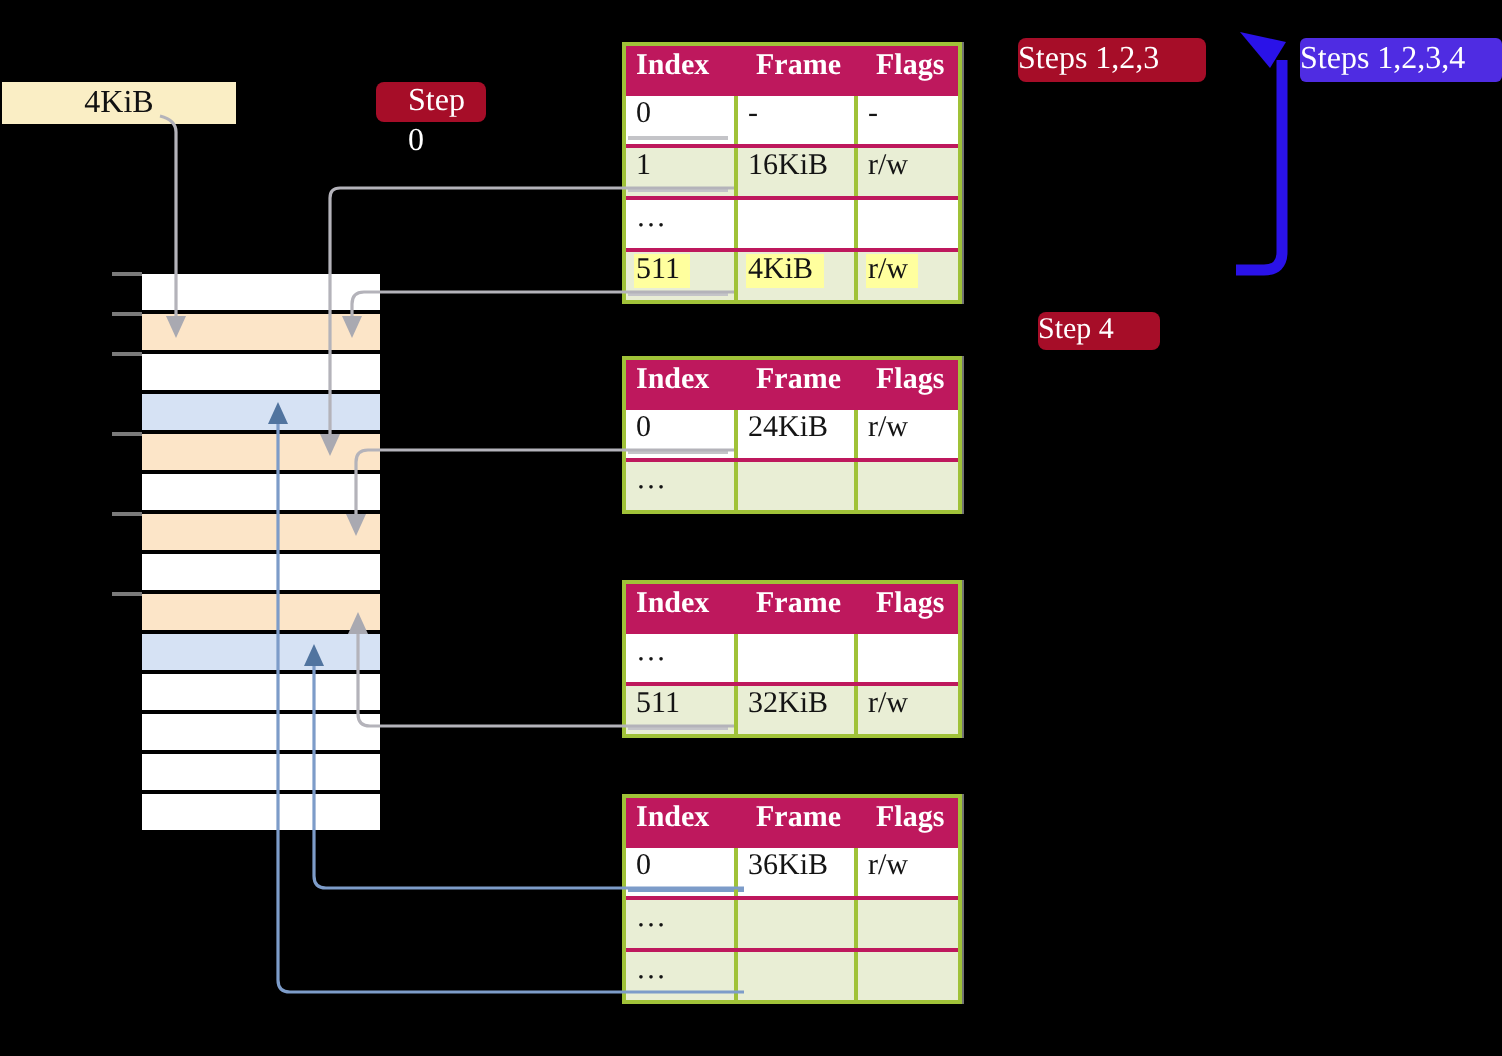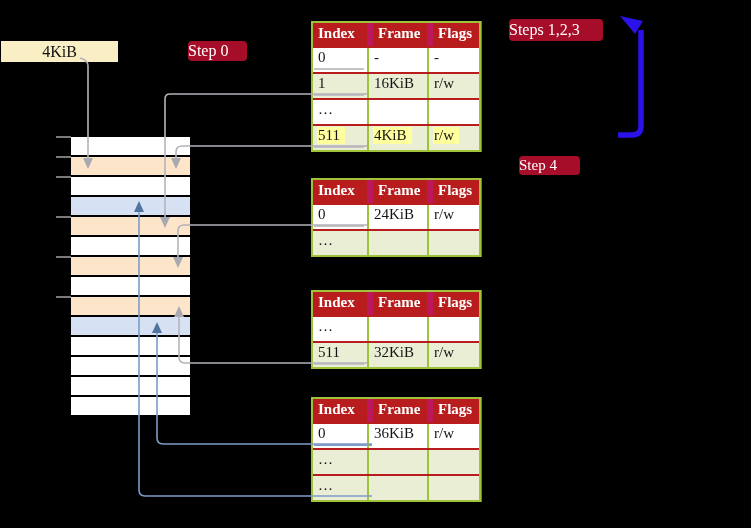--- a/index.html
+++ b/index.html
@@ -27,7 +27,7 @@
   .tick{position:absolute;left:56px;width:15px;height:2px;background:#7a7a7a;}
 
   
-  .ptable{position:absolute;left:311px;width:170px;background:#b91c1c;
+  .ptable{position:absolute;left:311px;width:170px;background:#be185d;
     border:2px solid #a0c238;box-sizing:border-box;box-shadow:1px 0 0 rgba(255,255,255,.45);}
   .hrow{height:23px;display:flex;}
   .prow{height:24px;margin-top:2px;display:flex;background:#fff;}

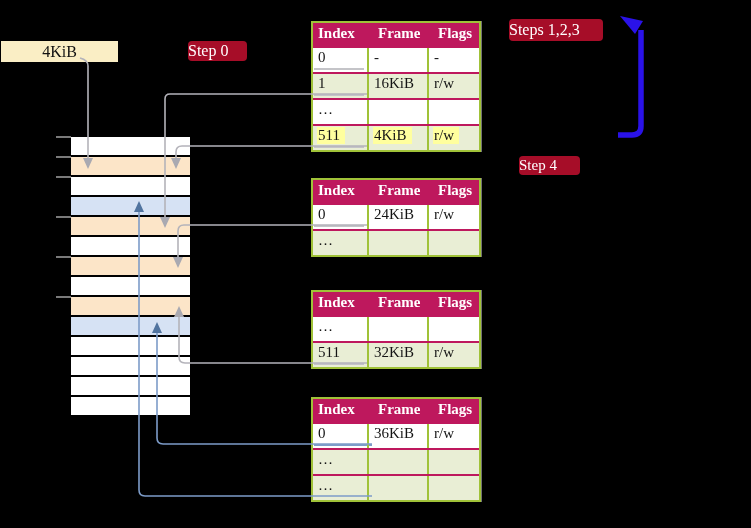--- a/index.html
+++ b/index.html
@@ -61,6 +61,7 @@
   <div class="lbl-cream">4KiB</div>
   <div class="badge red b-step0">Step 0</div>
   <div class="badge red b-steps123">Steps 1,2,3</div>
+  <div class="badge blue b-steps1234">Steps 1,2,3,4</div>
   <div class="badge red b-step4">Step 4</div>
 
   <div class="mem" id="mem-column">

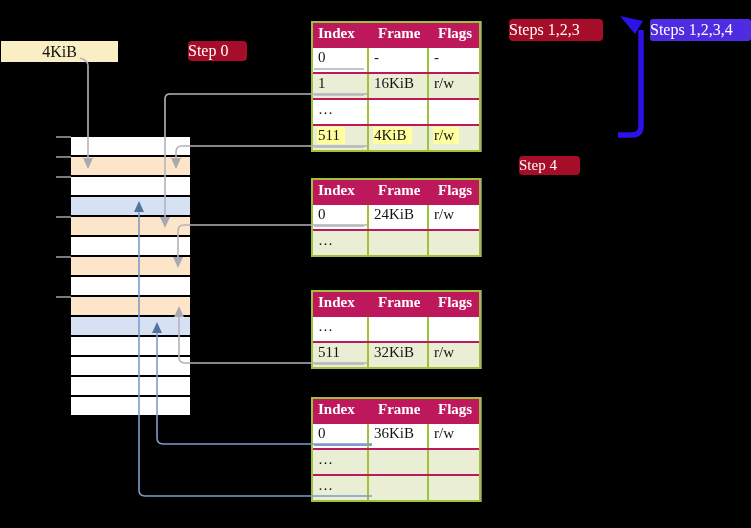--- a/index.html
+++ b/index.html
@@ -12,7 +12,7 @@
   .badge{position:absolute;color:#fff;font-size:16px;text-align:left;border-radius:4px;}
   .badge.red{background:#a60d28;}
   .badge.blue{background:#4f2ce2;}
-  .b-step0{left:188px;top:41px;width:59px;height:20px;line-height:20px;}
+  .b-step0{left:188px;top:41px;width:39px;height:20px;line-height:20px;padding-left:16px;}
   .b-steps123{left:509px;top:19px;width:94px;height:22px;line-height:22px;}
   .b-steps1234{left:650px;top:19px;width:101px;height:22px;line-height:22px;border-radius:3px;}
   .b-step4{left:519px;top:156px;width:61px;height:19px;line-height:19px;font-size:15px;}

